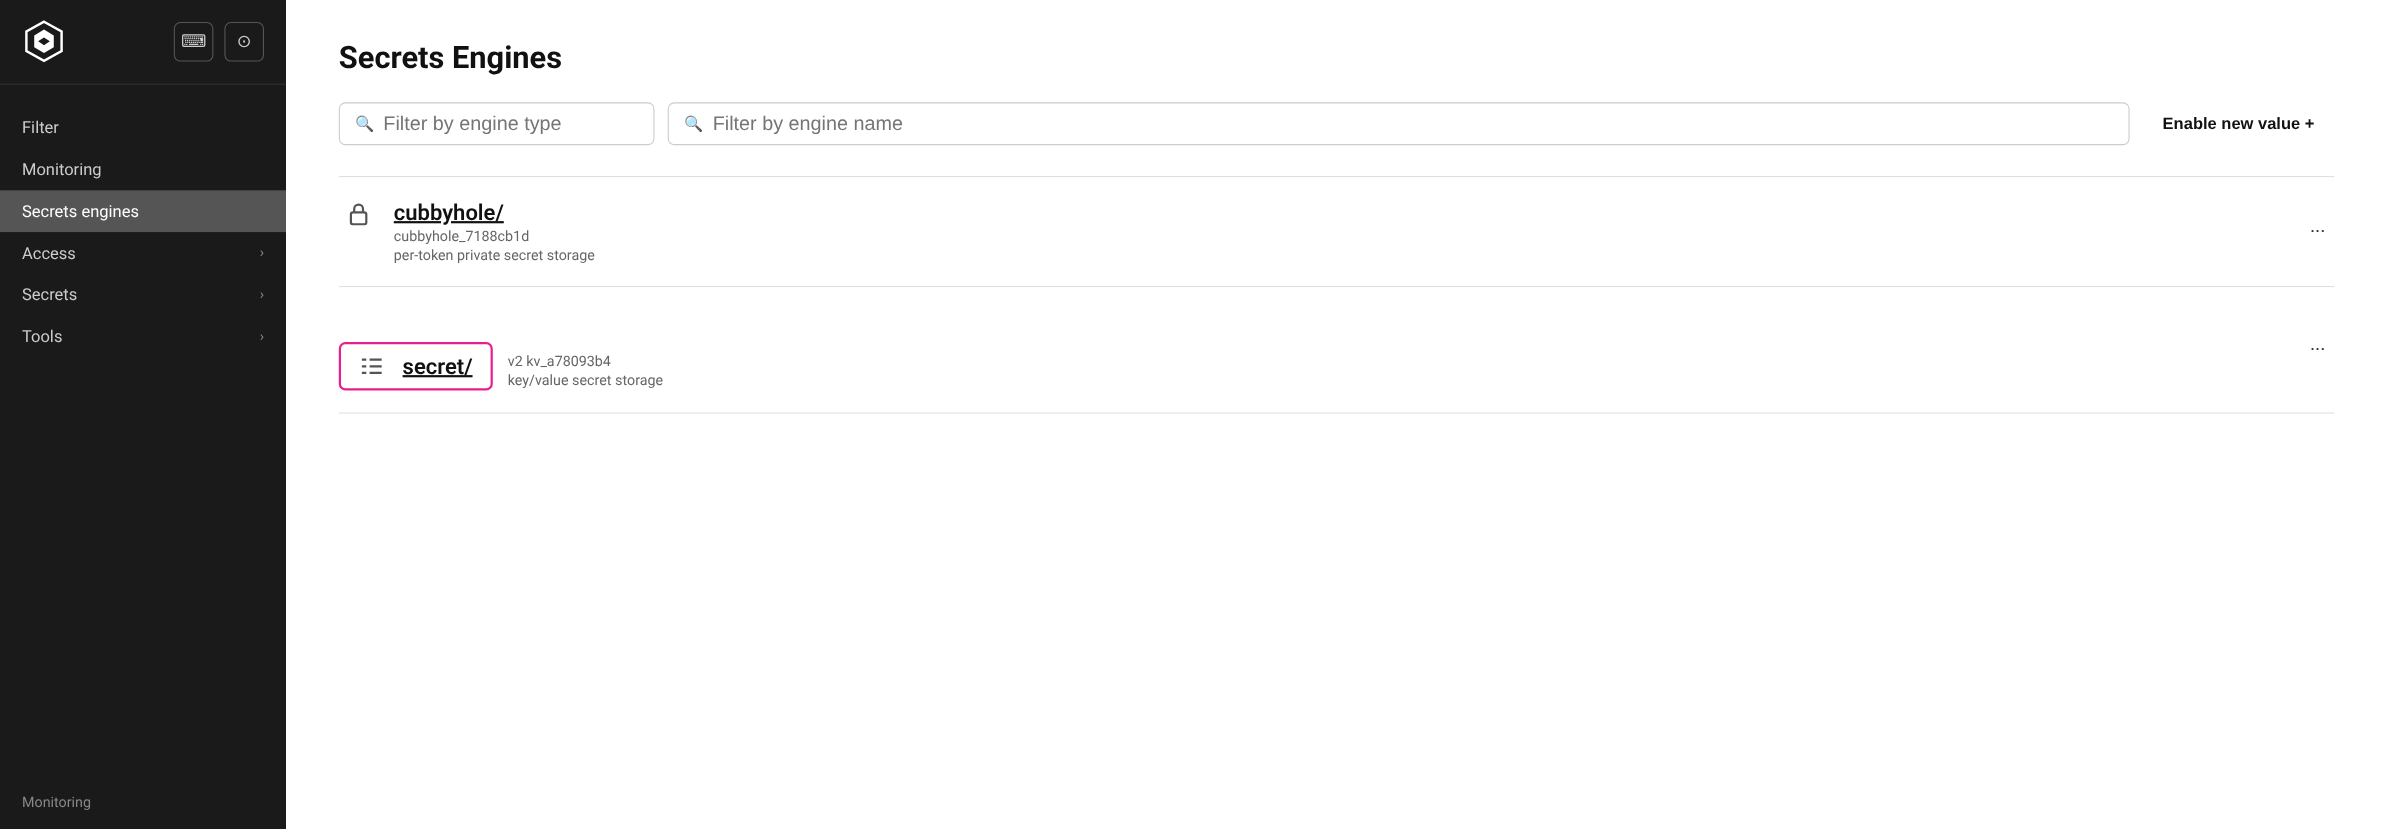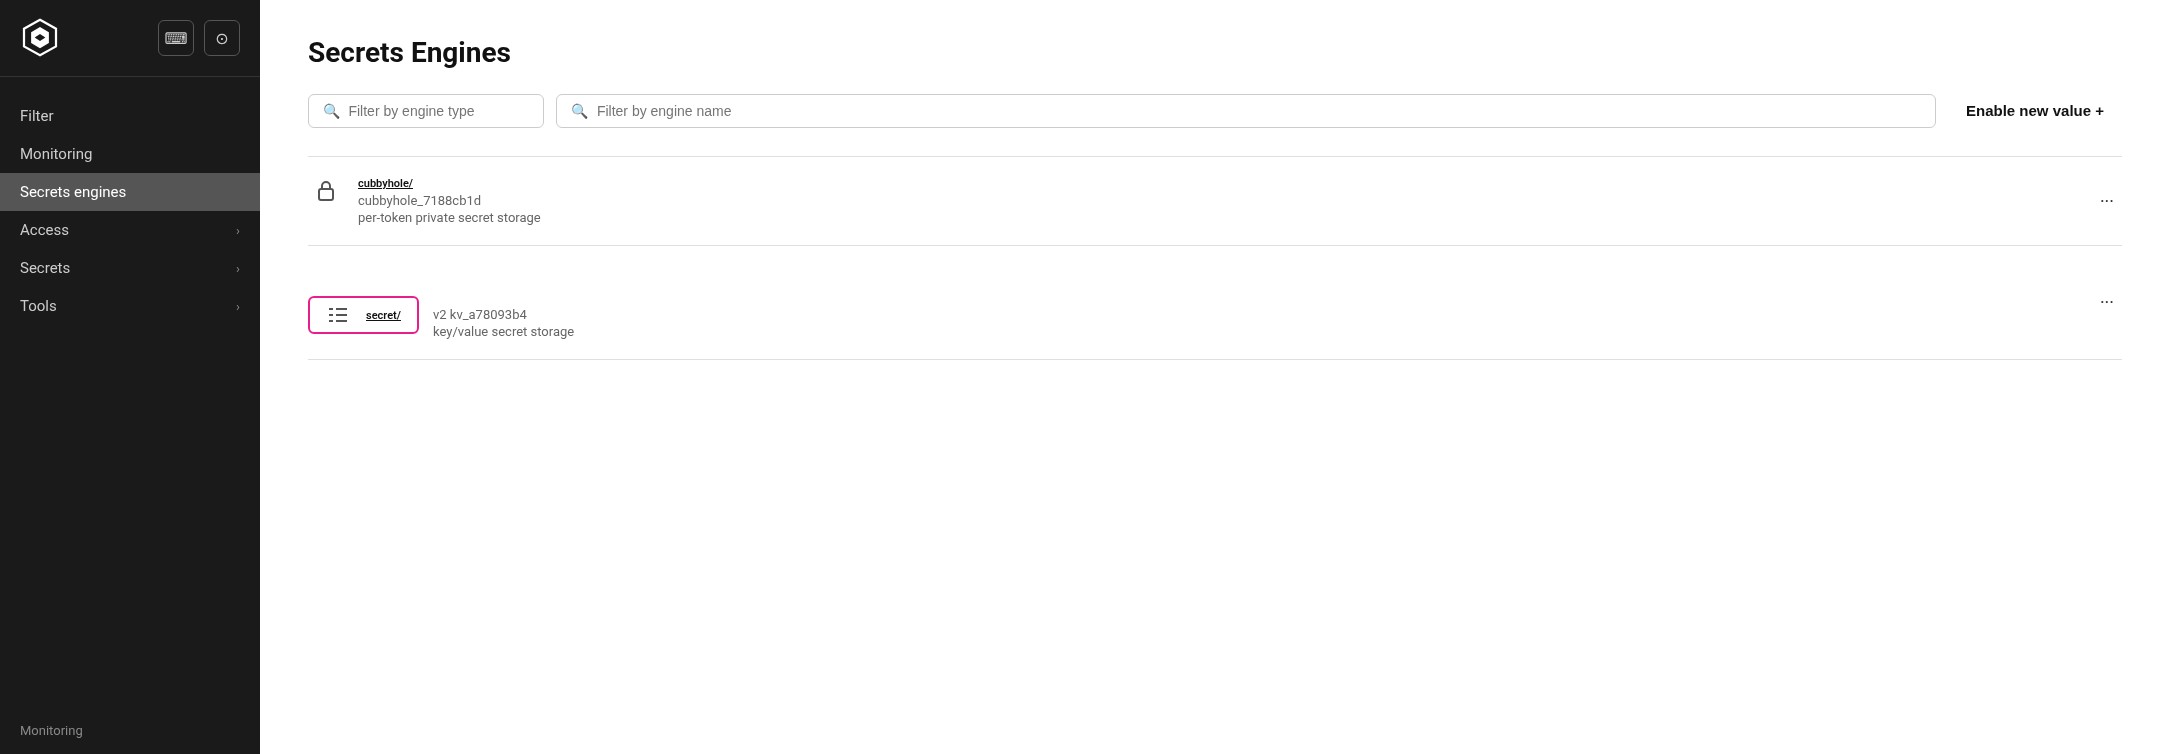--- a/index.html
+++ b/index.html
@@ -130,7 +130,7 @@
     .filter-input input {
       border: none;
       outline: none;
-      font-size: 14px;
+      font-size: 18px;
       color: #7f1d1d;
       background: transparent;
       width: 100%;

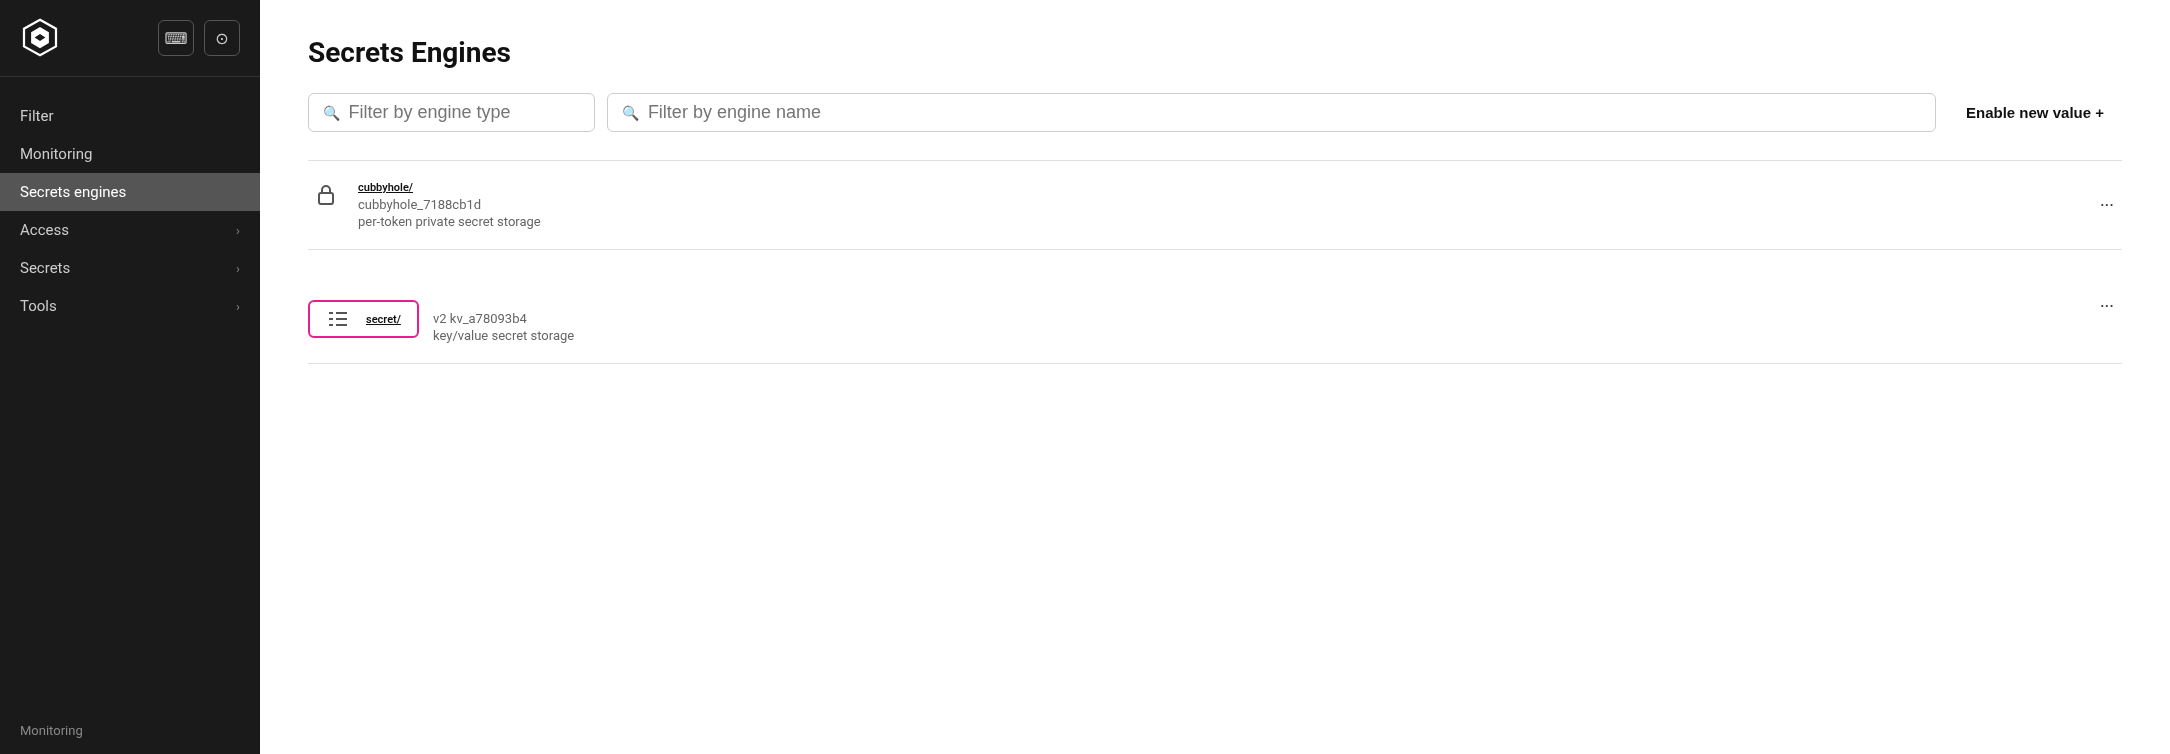--- a/index.html
+++ b/index.html
@@ -183,7 +183,7 @@
     }
 
     .engine-name {
-      font-size: 11px;
+      font-size: 20px;
       font-weight: 600;
       color: #111;
       text-decoration: underline;

